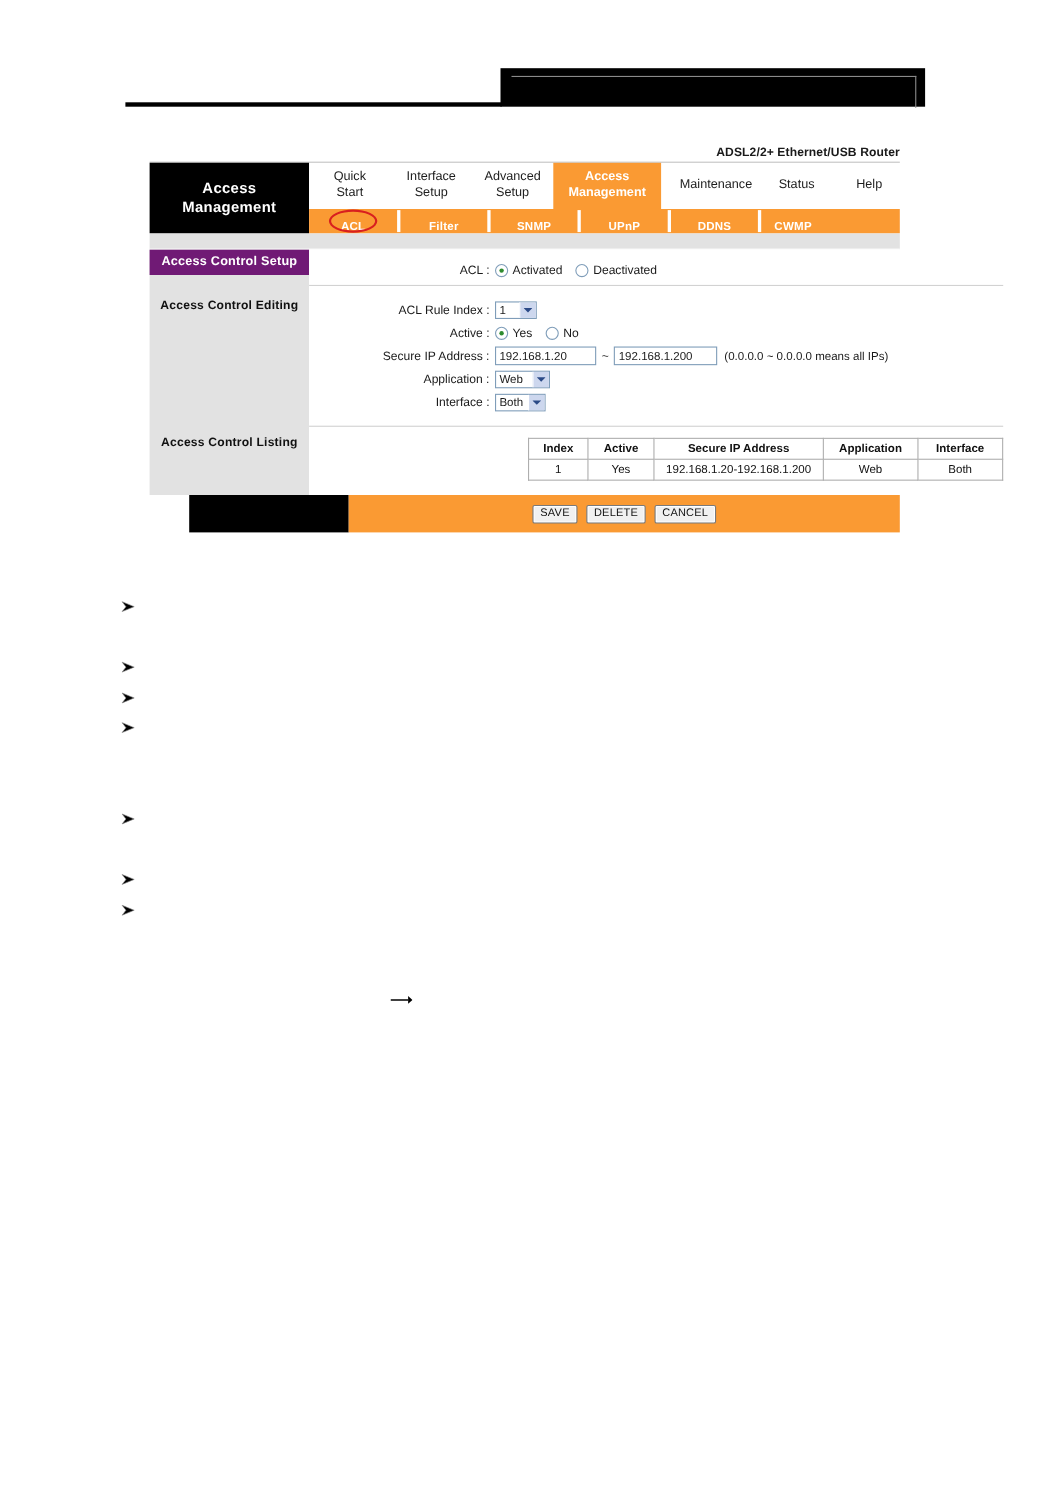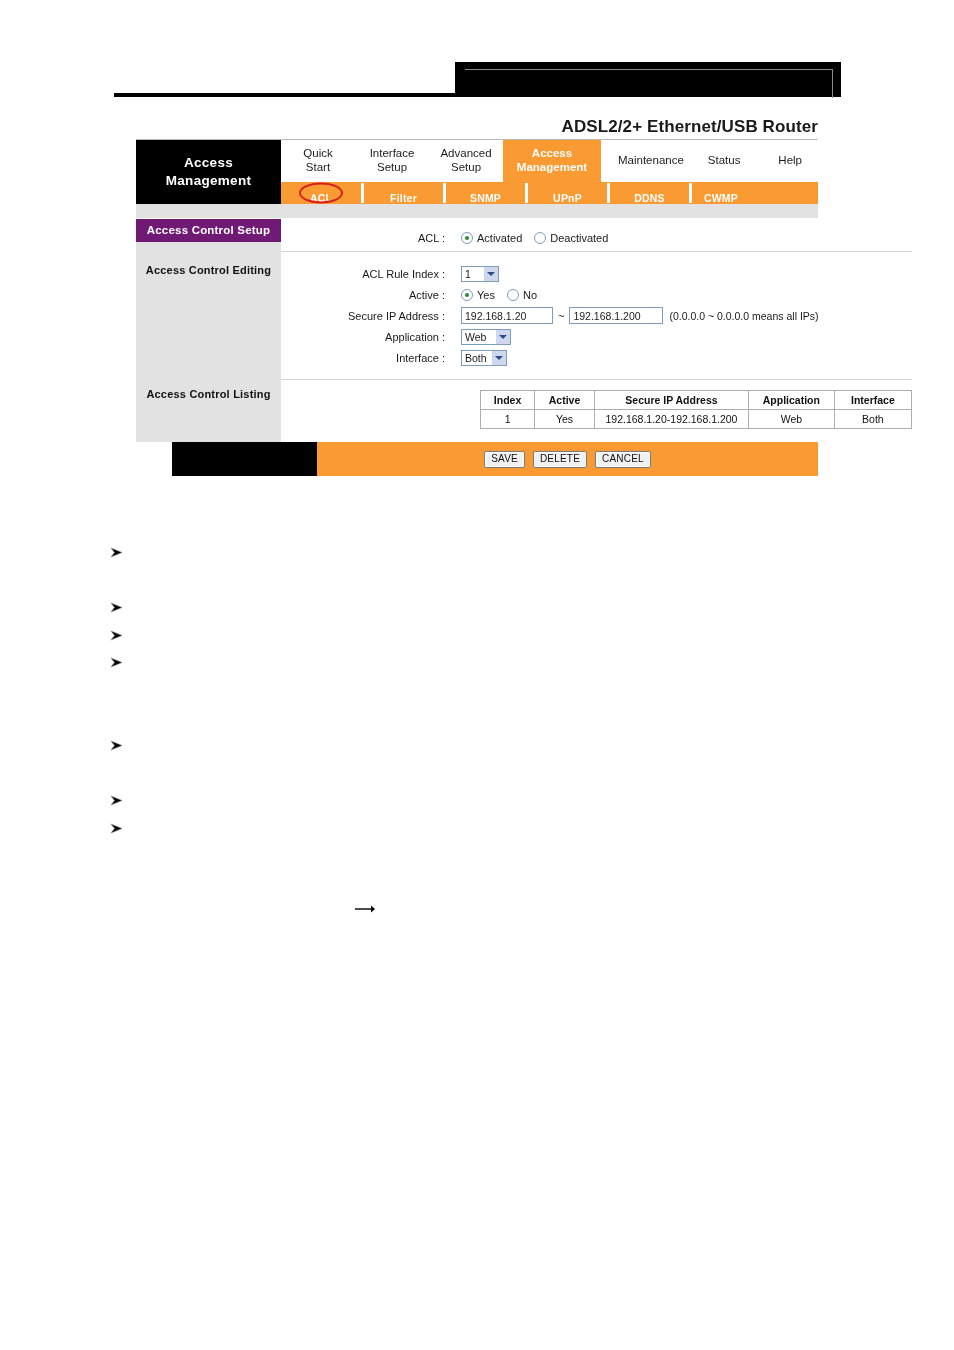--- a/index.html
+++ b/index.html
@@ -57,12 +57,13 @@
 
   .model-line {
     text-align: right;
-    font-size: 17px;
+    font-size: 11px;
     font-weight: bold;
     color: #1a1a1a;
     letter-spacing: .1px;
     padding-bottom: 2px;
     border-bottom: 1px solid #b9b9b9;
+    margin-top: 16px;
   }
 
   

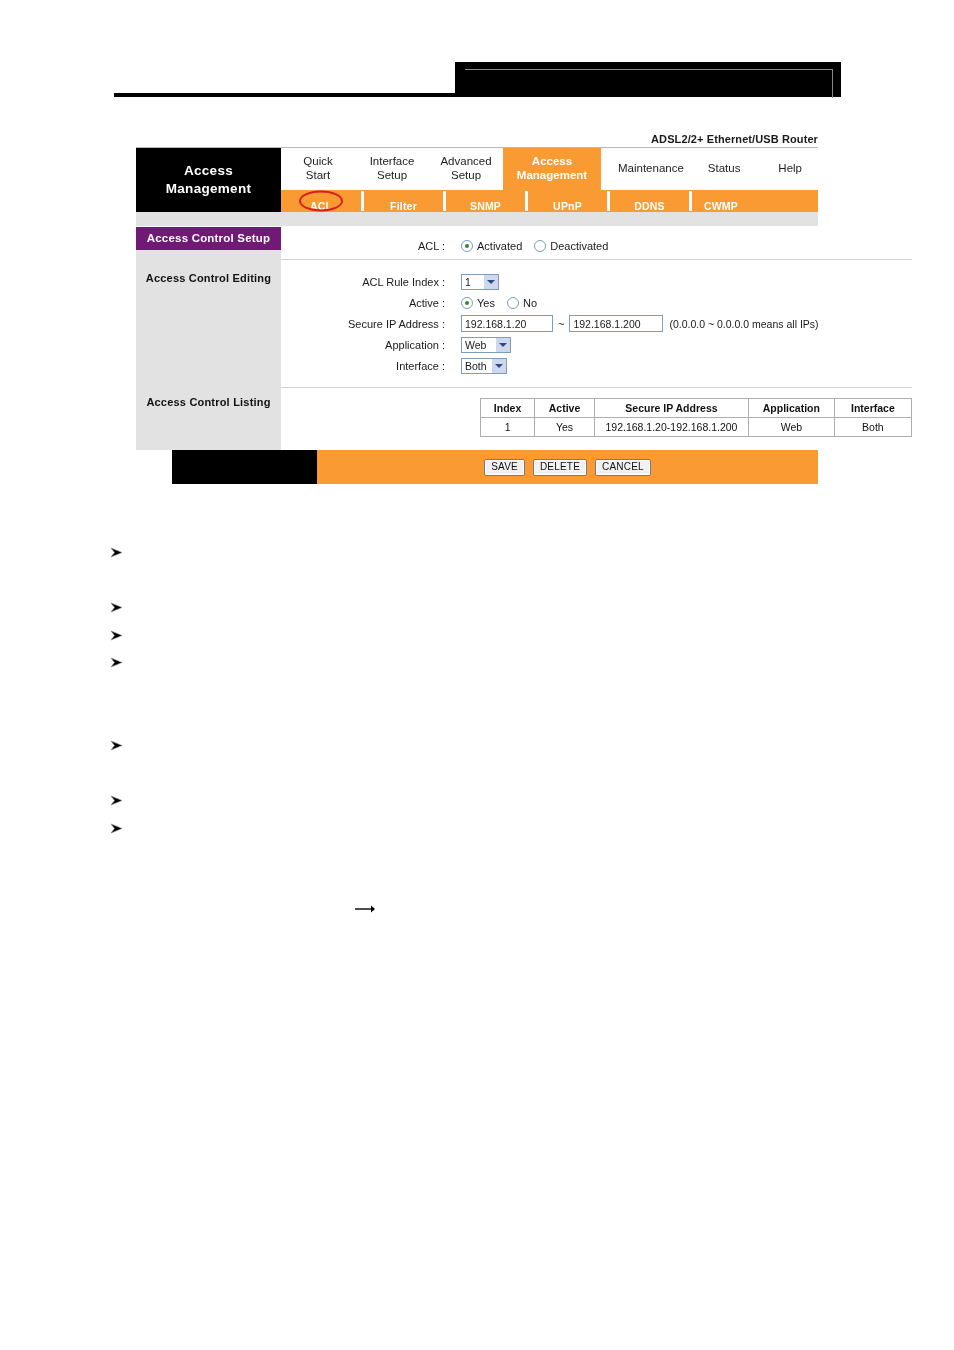--- a/index.html
+++ b/index.html
@@ -231,7 +231,6 @@
     align-items: center;
     font-size: 11px;
     color: #1a1a1a;
-    margin-left: 11px;
   }
 
   

